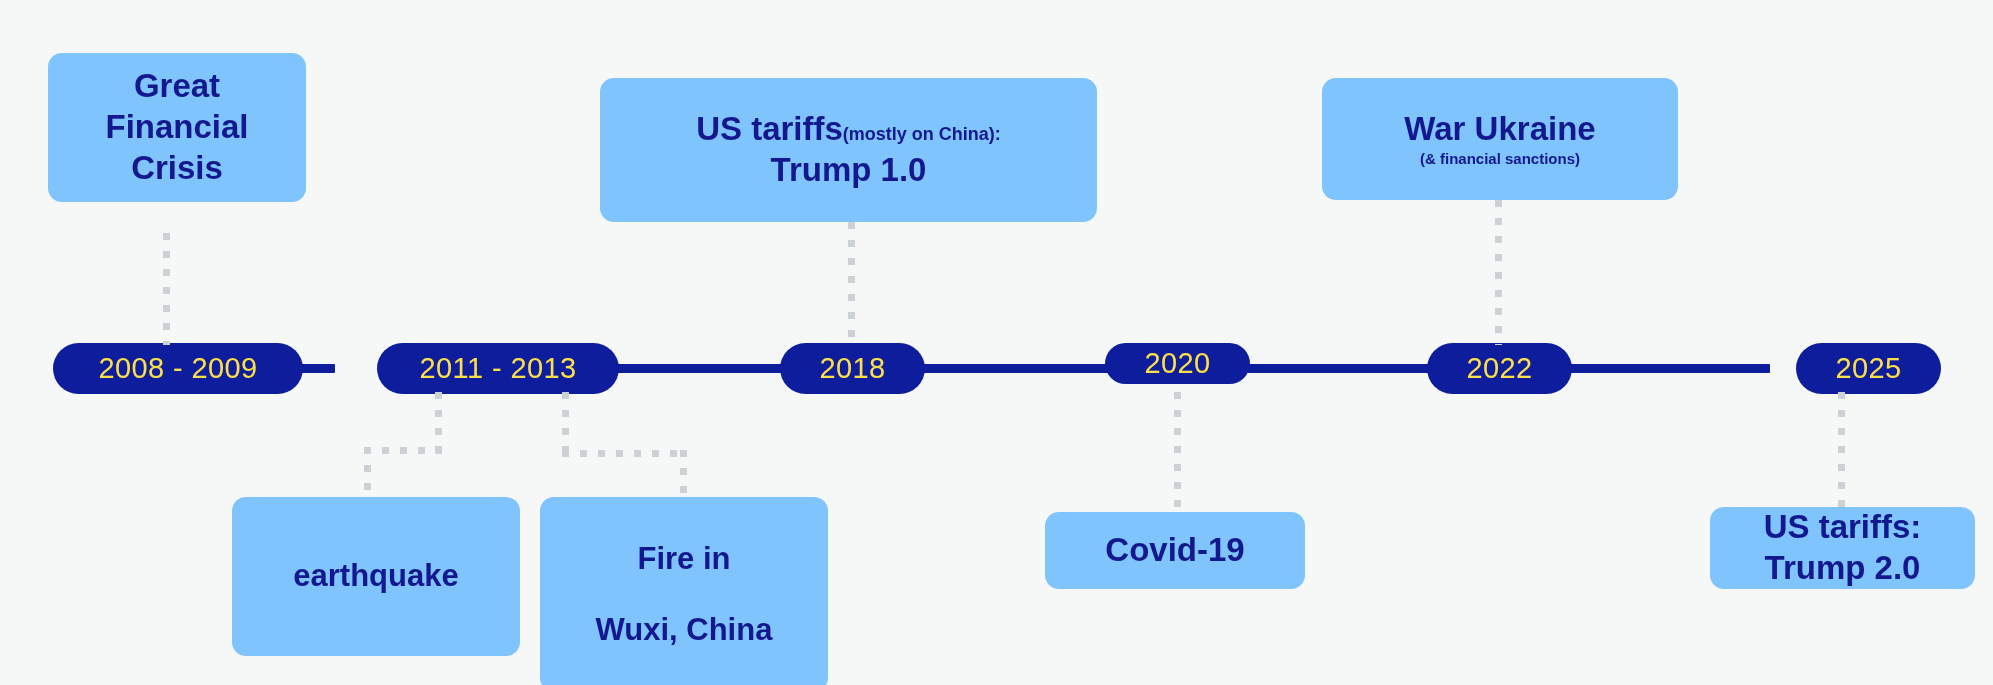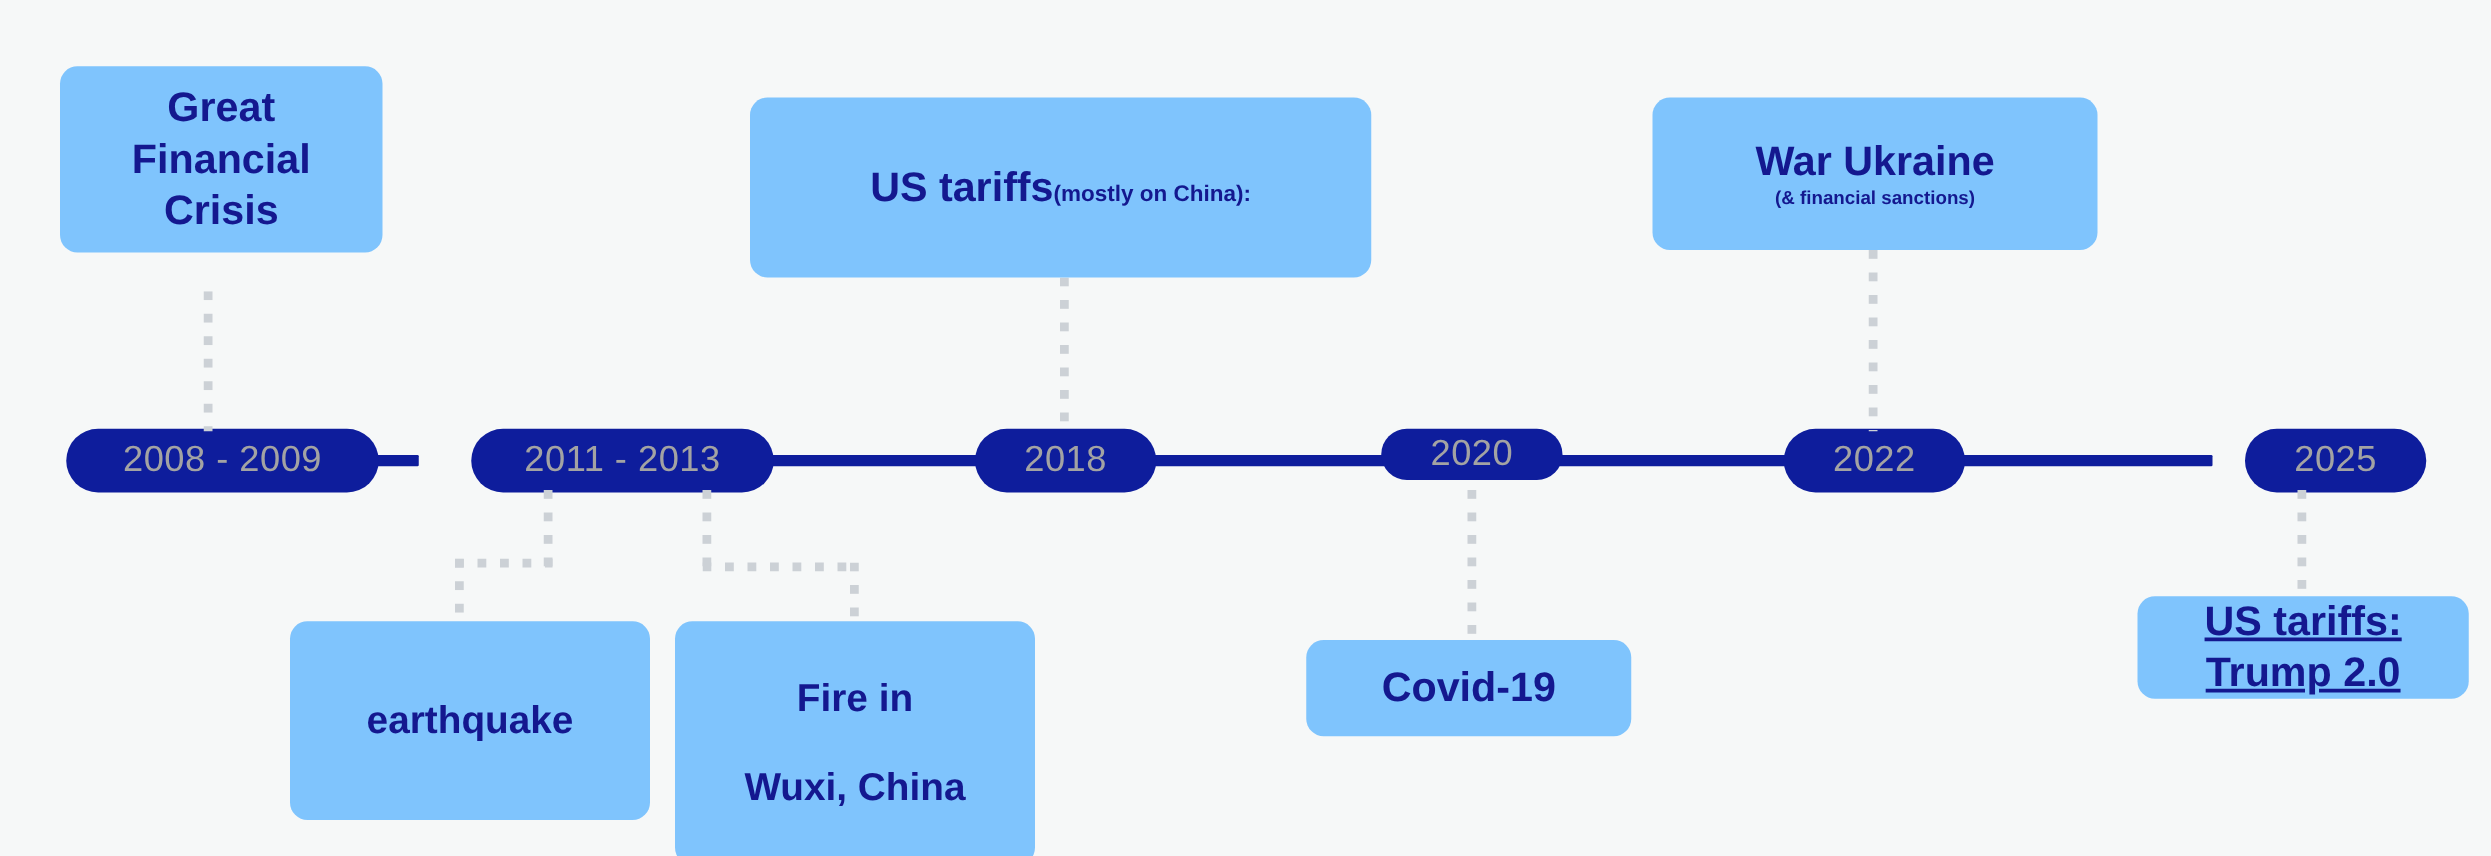--- a/index.html
+++ b/index.html
@@ -156,6 +156,7 @@
 
   <div class="event-card size-lg" style="left:600px; top:78px; width:497px; height:144px;">
     <span class="card-line"><span>US tariffs</span><span class="card-inline-sub">(mostly on China):</span></span>
+    <span class="card-line">Trump 1.0</span>
   </div>
 
   <div class="event-card size-lg" style="left:1322px; top:78px; width:356px; height:122px;">

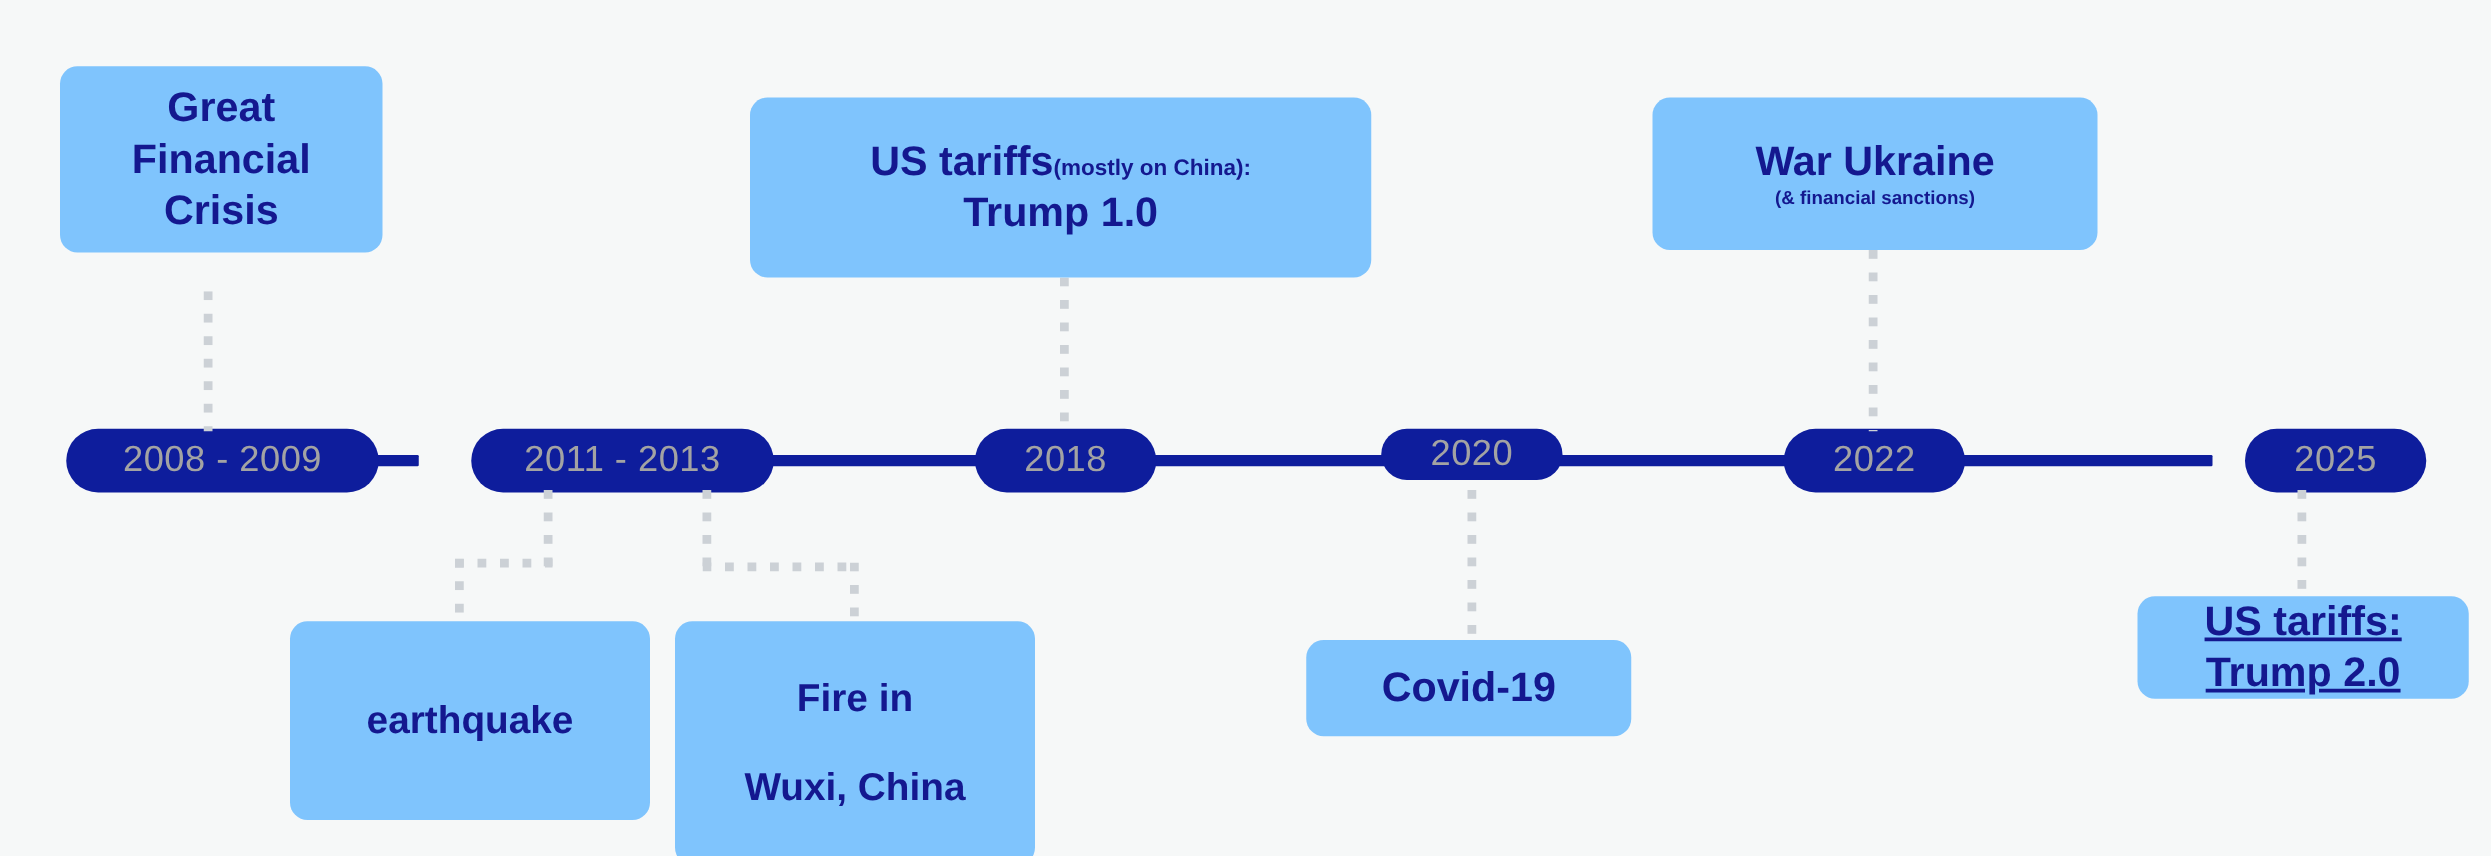--- a/index.html
+++ b/index.html
@@ -55,7 +55,7 @@
   .date-pill {
     position: absolute;
     background: #0e1d9c;
-    color: #a3a3a3;
+    color: #fde047;
     border-radius: 999px;
     display: flex;
     align-items: center;

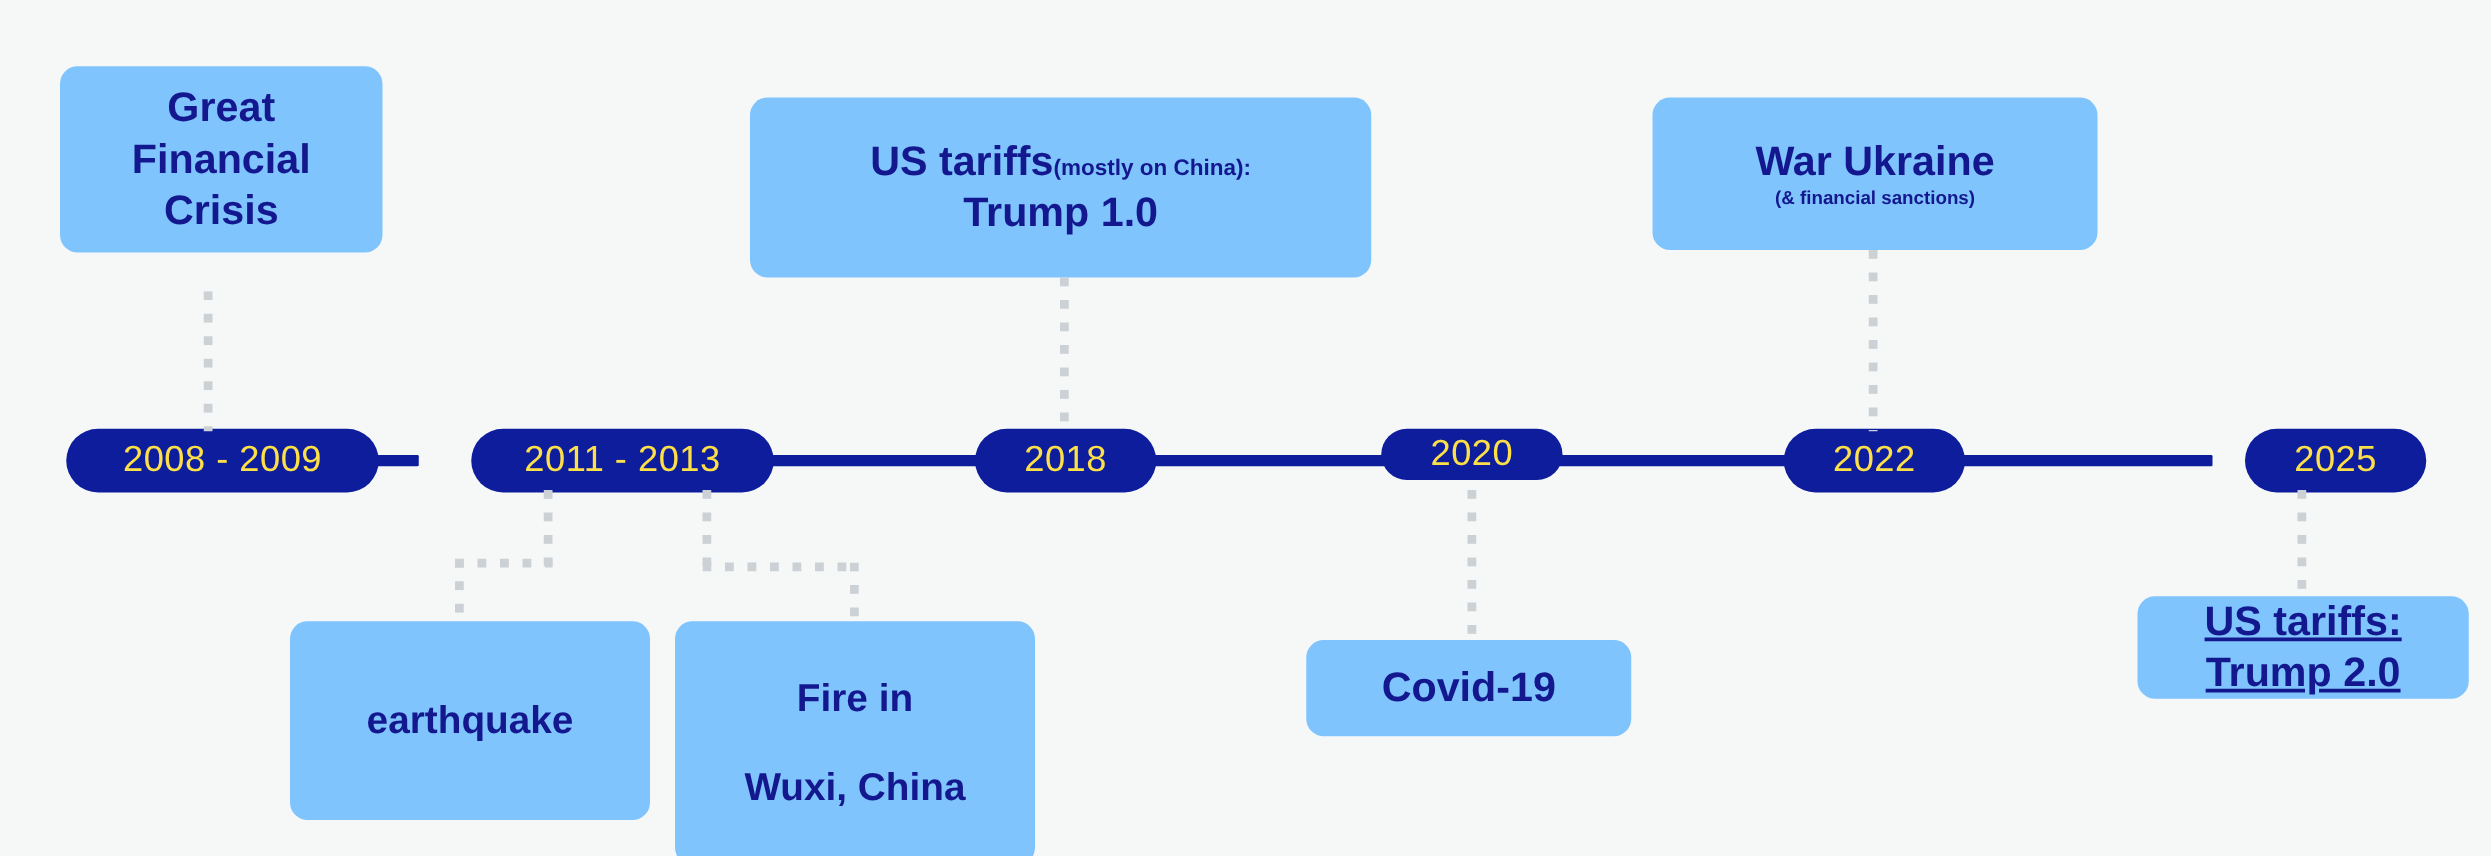--- a/index.html
+++ b/index.html
@@ -177,7 +177,7 @@
     <span class="card-line">Covid-19</span>
   </div>
 
-  <div class="event-card size-lg" style="left:1710px; top:477px; width:265px; height:82px;text-decoration:underline;">
+  <div class="event-card size-lg" style="left:1710px; top:507px; width:265px; height:82px;">
     <span class="card-line">US tariffs:</span>
     <span class="card-line">Trump 2.0</span>
   </div>

